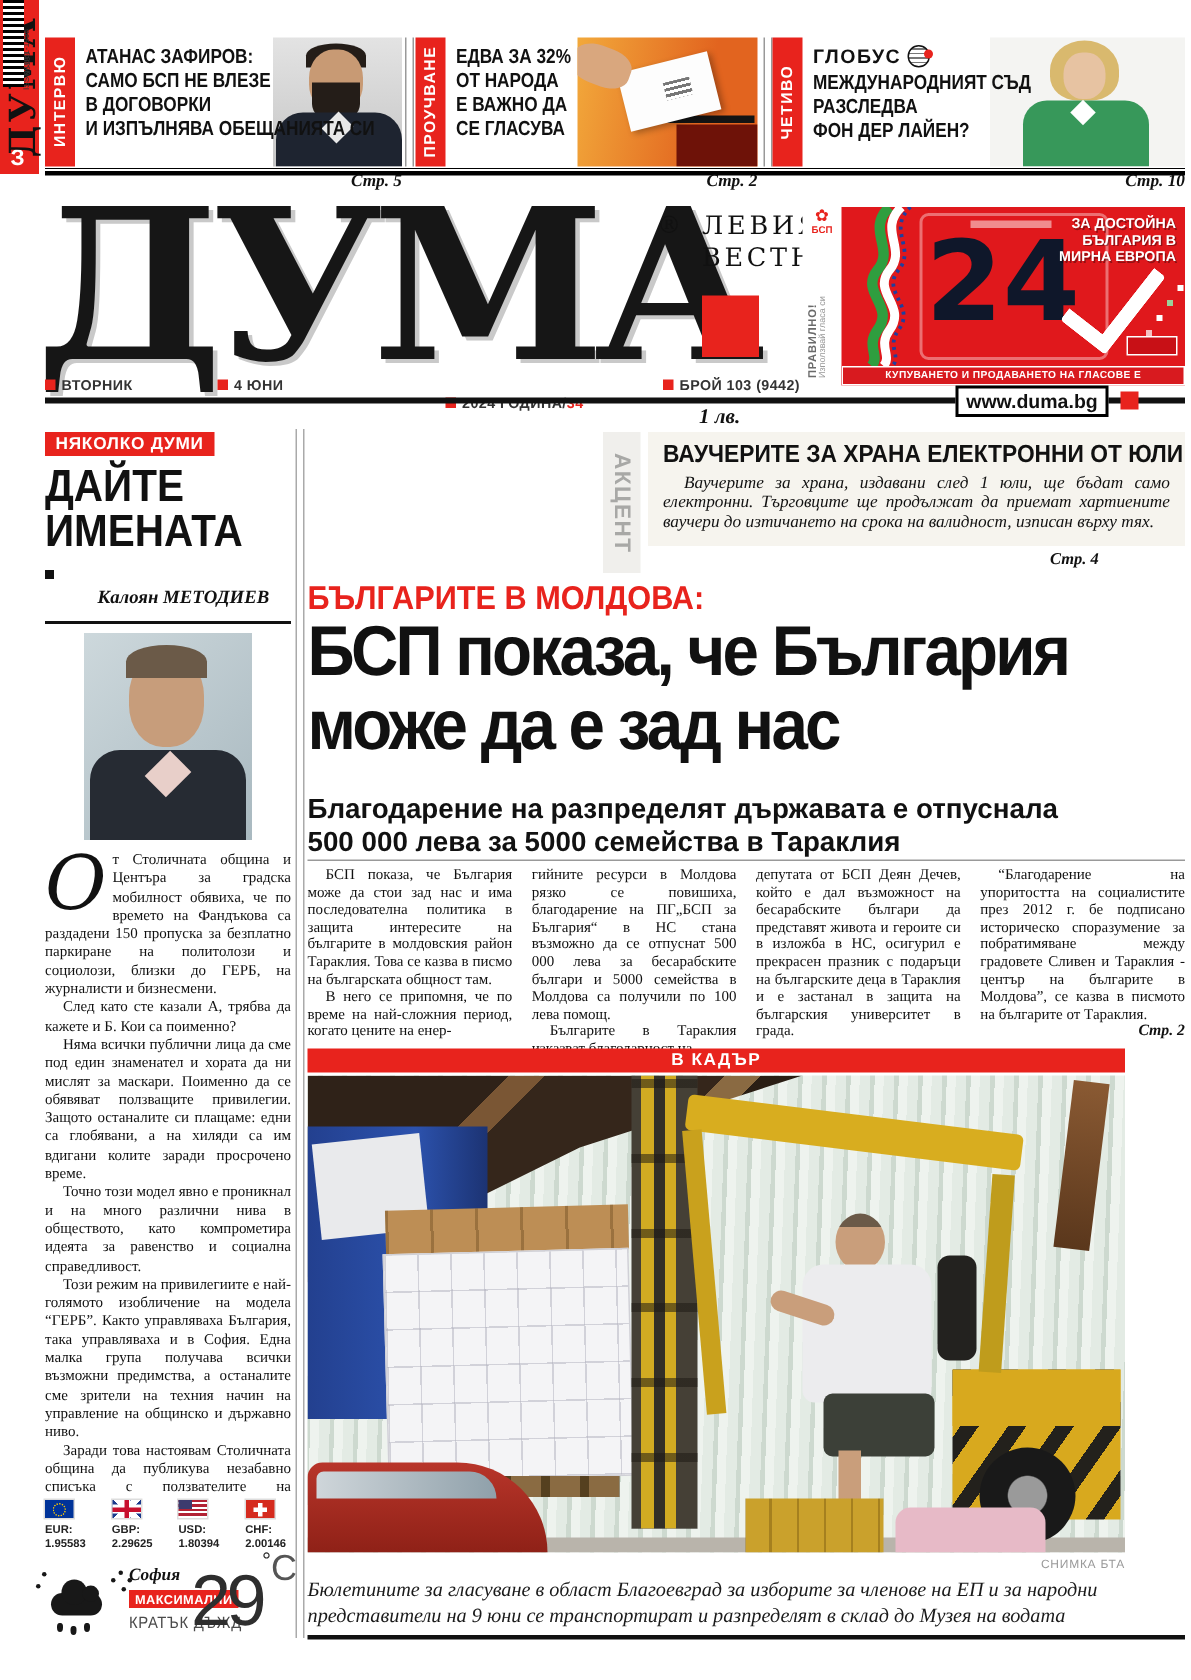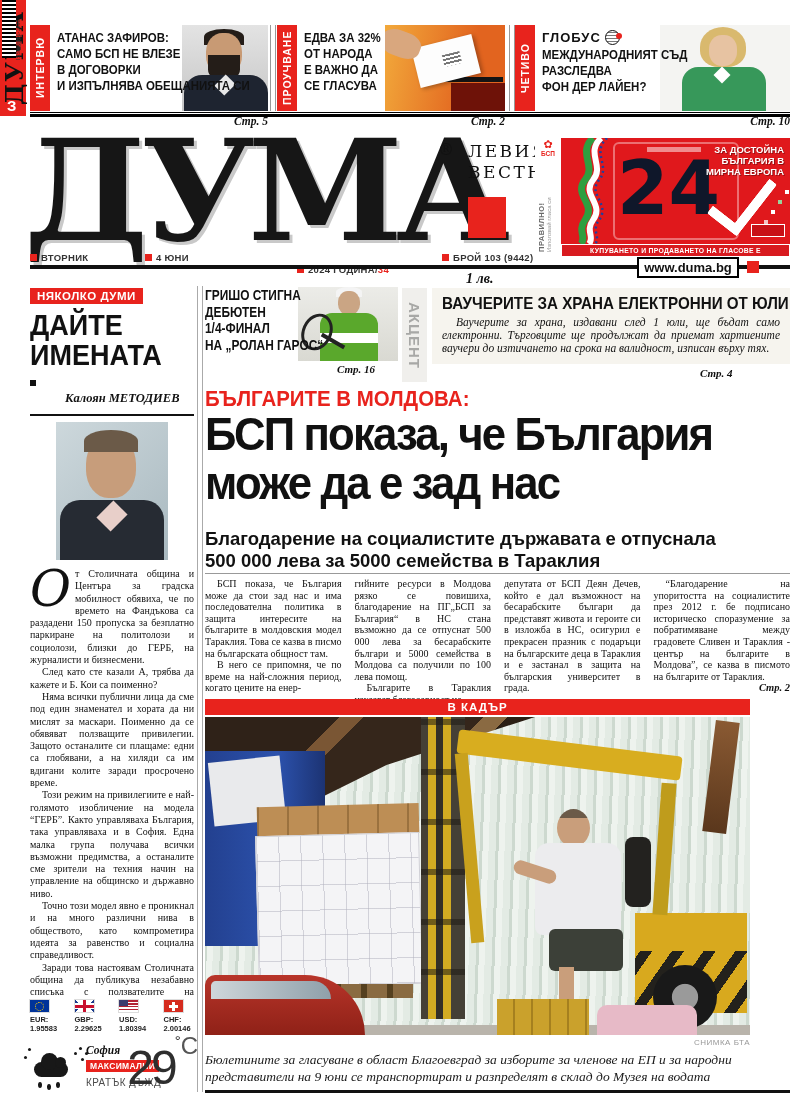--- a/index.html
+++ b/index.html
@@ -414,22 +414,6 @@
     </div>
   </div>
 
-  <div class="abs sport">
-    <div class="sp-lines">
-      <div class="sp-l">ГРИШО СТИГНА</div>
-      <div class="sp-l">ДЕБЮТЕН</div>
-      <div class="sp-l">1/4-ФИНАЛ</div>
-      <div class="sp-l">НА „РОЛАН ГАРОС“</div>
-    </div>
-    <div class="sp-photo">
-      <div class="shape sp-cap"></div>
-      <div class="shape sp-head"></div>
-      <div class="shape sp-torso"></div>
-      <div class="shape sp-racket"></div>
-      <div class="shape sp-handle"></div>
-    </div>
-    <div class="sp-ref">Стр. 16</div>
-  </div>
 
   <div class="abs acc-label">АКЦЕНТ</div>
   <div class="abs acc-box">

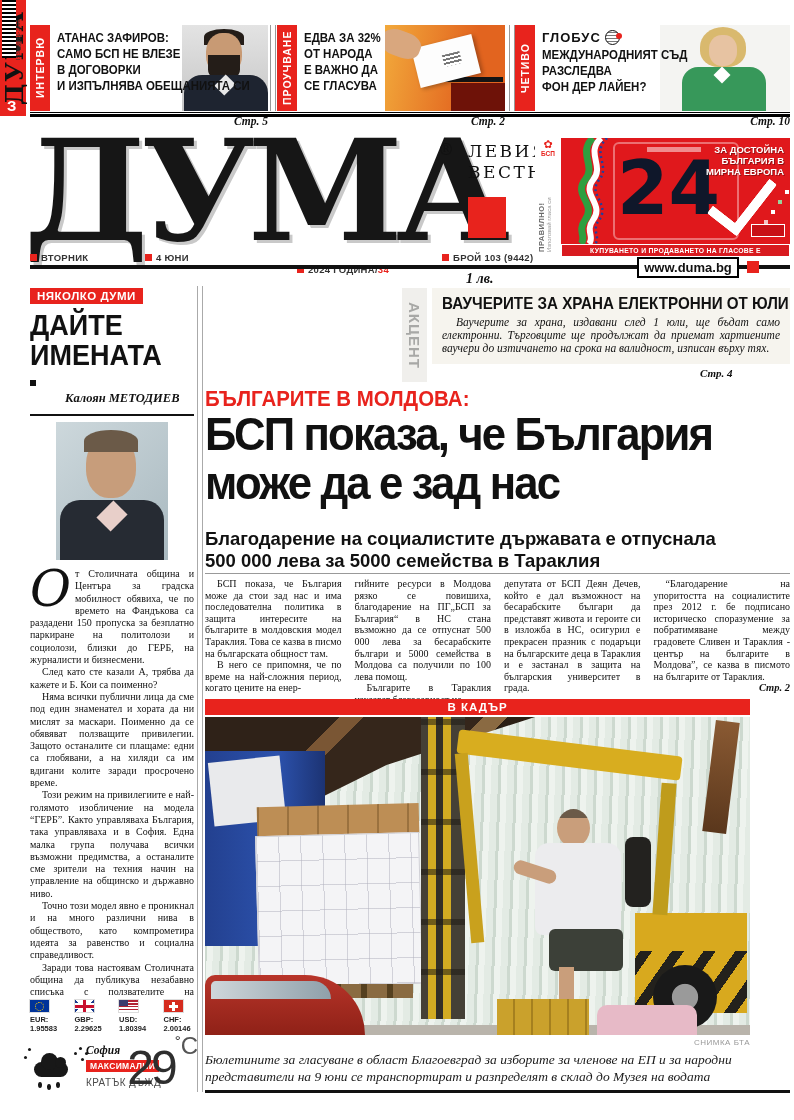--- a/index.html
+++ b/index.html
@@ -428,7 +428,7 @@
     <div>може да е зад нас</div>
   </div>
   <div class="abs subhead">
-    <div>Благодарение на социалистите държавата е отпуснала</div>
+    <div>Благодарение на разпределят държавата е отпуснала</div>
     <div>500 000 лева за 5000 семейства в Тараклия</div>
   </div>
   <div class="abs subrule"></div>

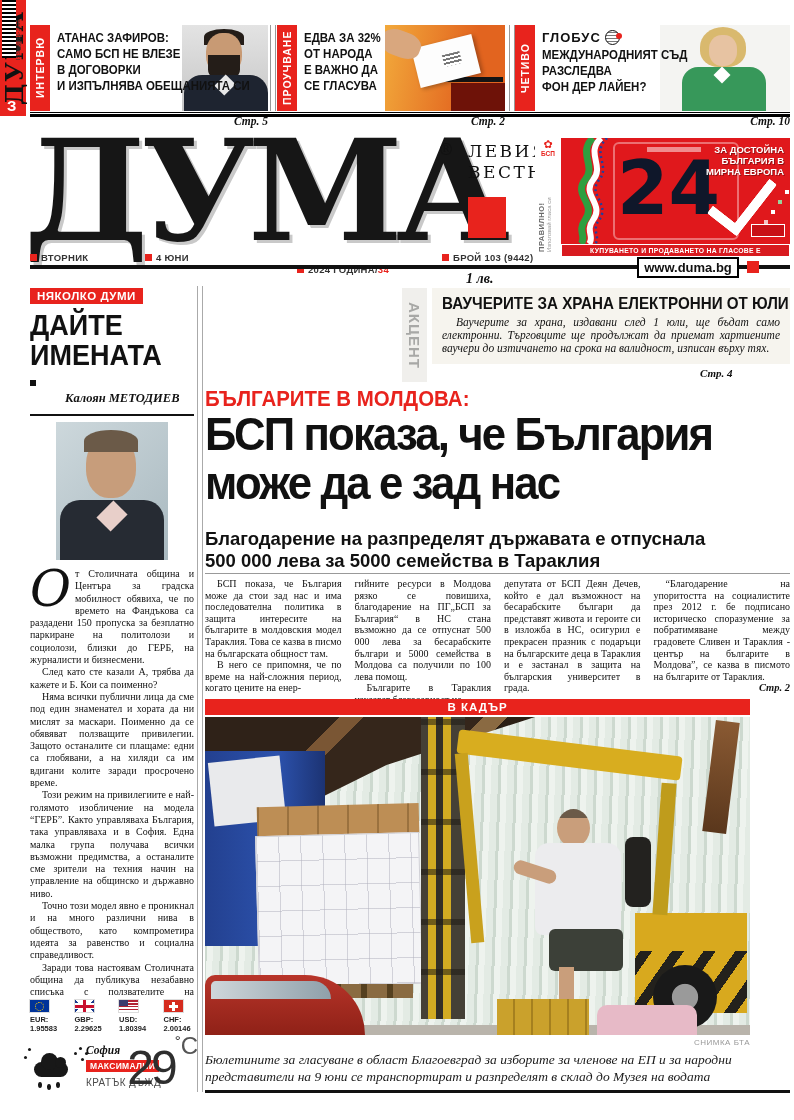--- a/index.html
+++ b/index.html
@@ -434,7 +434,7 @@
   <div class="abs subrule"></div>
   <div class="abs cols">
     <div class="col">
-      <p class="ind">БСП показа, че България може да стои зад нас и има последователна политика в защита интересите на българите в молдовския модел Тараклия. Това се казва в писмо на българската общност там.</p>
+      <p class="ind">БСП показа, че България може да стои зад нас и има последователна политика в защита интересите на българите в молдовския район Тараклия. Това се казва в писмо на българската общност там.</p>
       <p class="ind">В него се припомня, че по време на най-сложния период, когато цените на енер-</p>
     </div>
     <div class="col">

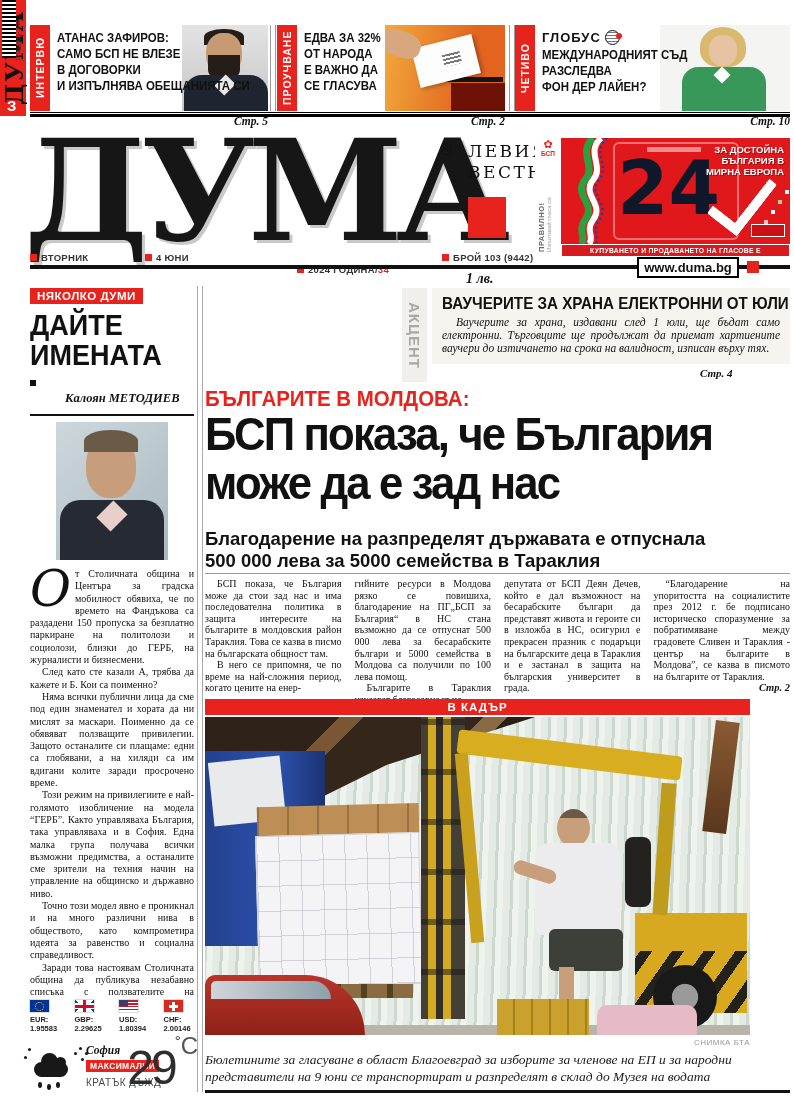--- a/index.html
+++ b/index.html
@@ -372,8 +372,8 @@
       <p class="first"><span class="dropcap">О</span><span>т Столичната община и Центъра за градска мобилност обявиха, че по времето на Фандъкова са раздадени 150 пропуска за безплатно паркиране на политолози и социолози, близки до ГЕРБ, на журналисти и бизнесмени.</span></p>
       <p>След като сте казали А, трябва да кажете и Б. Кои са поименно?</p>
       <p>Няма всички публични лица да сме под един знаменател и хората да ни мислят за маскари. Поименно да се обявяват ползващите привилегии. Защото останалите си плащаме: едни са глобявани, а на хиляди са им вдигани колите заради просрочено време.</p>
+      <p>Точно този модел явно е проникнал и на много различни нива в обществото, като компрометира идеята за равенство и социална справедливост.</p>
       <p>Този режим на привилегиите е най-голямото изобличение на модела “ГЕРБ”. Както управляваха България, така управляваха и в София. Една малка група получава всички възможни предимства, а останалите сме зрители на техния начин на управление на общинско и държавно ниво.</p>
-      <p>Точно този модел явно е проникнал и на много различни нива в обществото, като компрометира идеята за равенство и социална справедливост.</p>
       <p>Заради това настоявам Столичната община да публикува незабавно списъка с ползвателите на привилегии на гърба на софиянци. Ако не го направите - сте съучастници.</p>
 
     </div>

